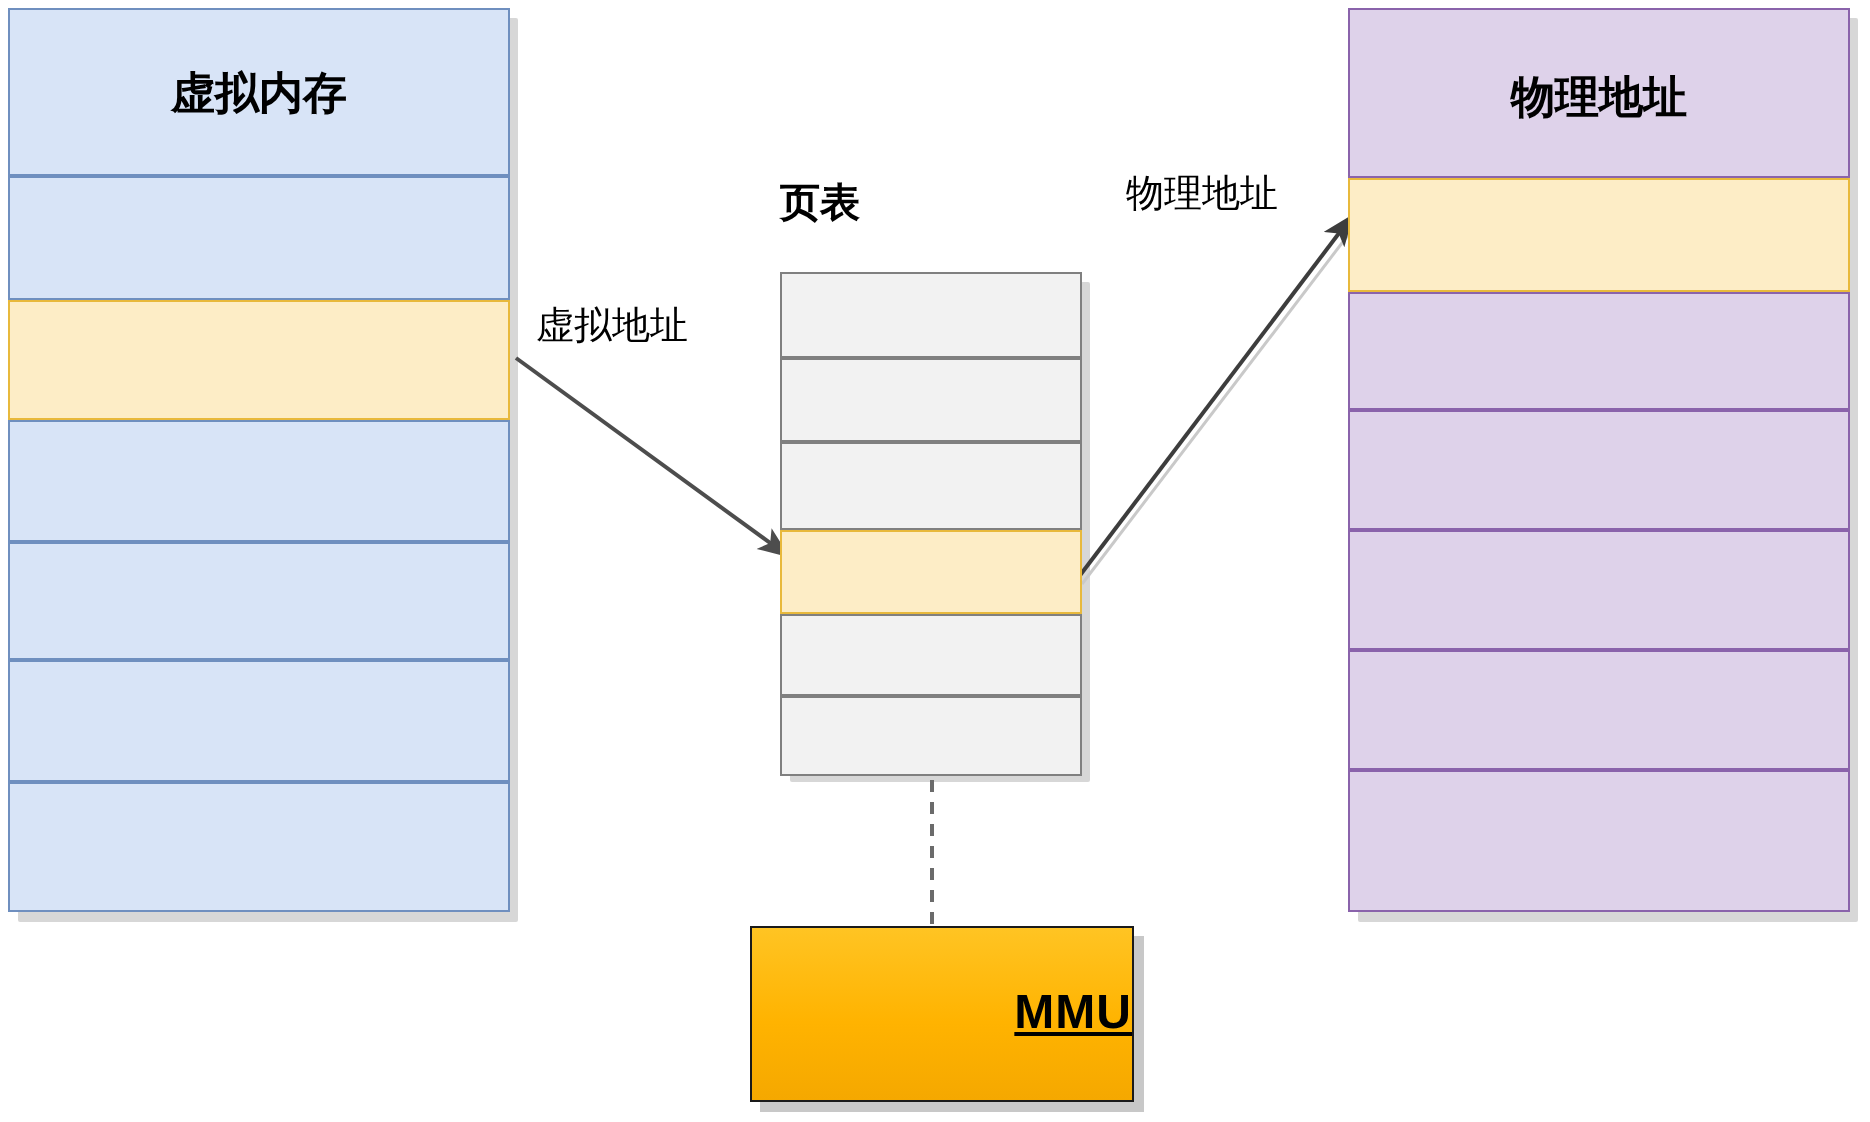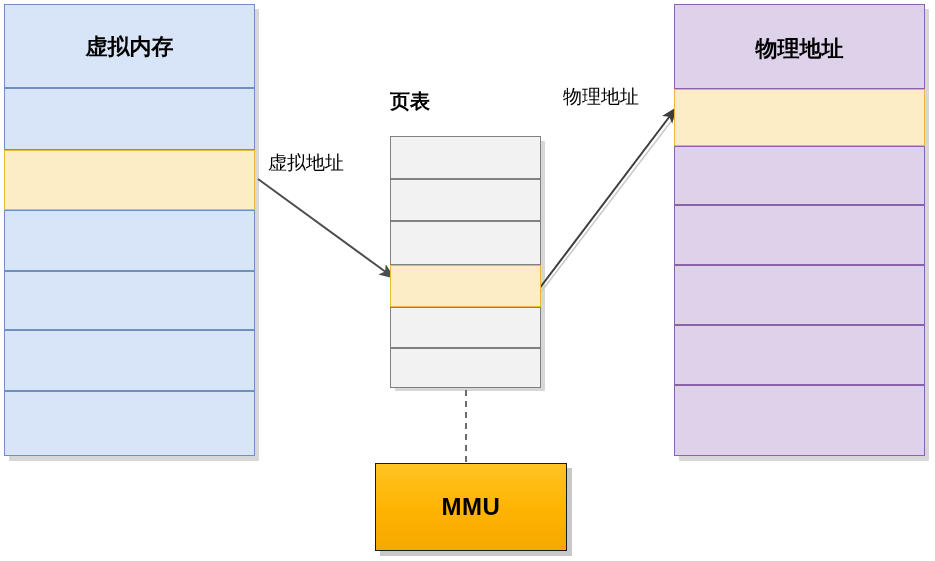--- a/index.html
+++ b/index.html
@@ -99,7 +99,8 @@
     border: 1.6px solid #1a1a1a;
     display: flex;
     align-items: center;
-    justify-content: center;
+    justify-content: flex-end;
+    text-decoration: underline;
   }
   .mmu-label {
     font-weight: bold;

